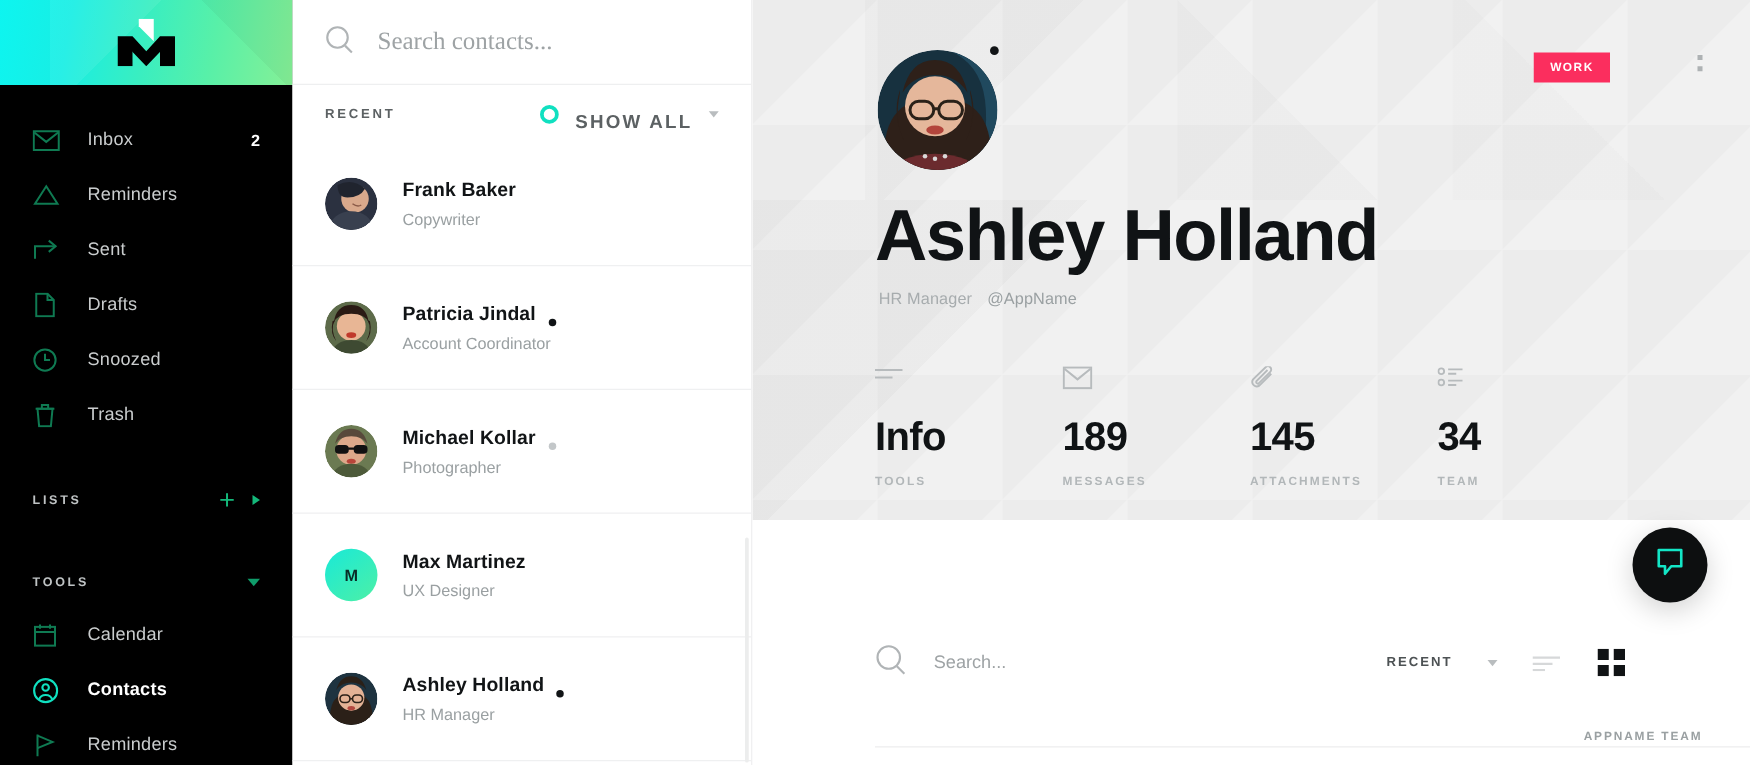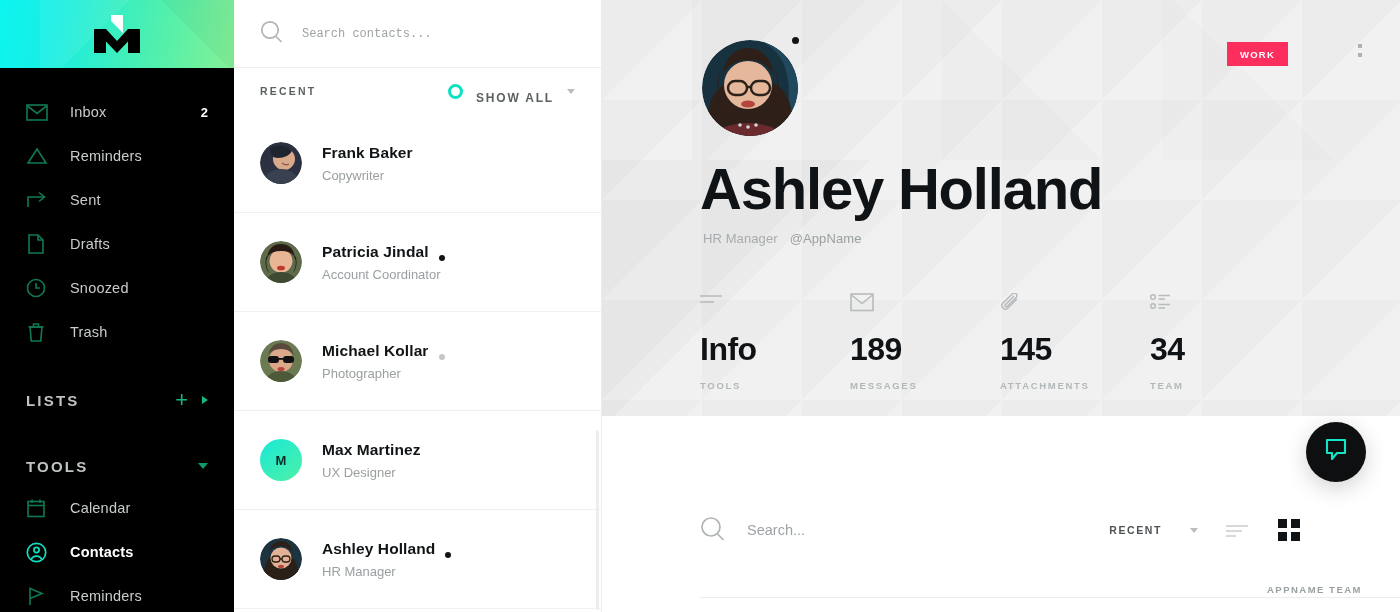--- a/index.html
+++ b/index.html
@@ -70,8 +70,8 @@
   .search-bar .ico { flex:0 0 26px; }
   .search-input {
     border:none; outline:none; margin-left: 16px;
-    font-size: 12px; color: #701a75; width: 100%;
-    font-family: Liberation Mono, monospace; background:transparent;
+    font-size: 20px; color: #701a75; width: 100%;
+    font-family: Liberation Serif, serif; background:transparent;
   }
   .search-input::placeholder { color: #9ea3a5; }
   .list-head {

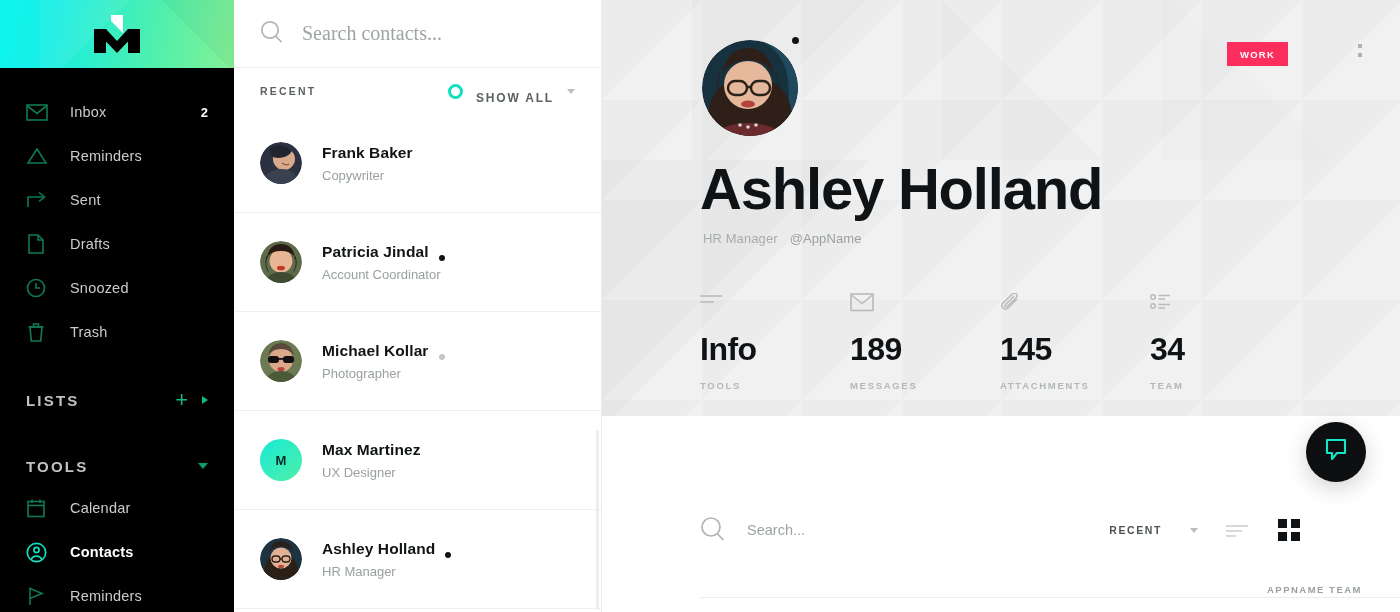--- a/index.html
+++ b/index.html
@@ -83,7 +83,7 @@
     width: 15px; height: 15px; border-radius: 50%;
     border: 3px solid #10e0c0; box-sizing: border-box;
   }
-  .show-all { font-size: 12px; letter-spacing: 1.8px; color: #5c6163; font-weight: bold; margin-top: 13px; }
+  .show-all { font-size: 15px; letter-spacing: 1.8px; color: #5c6163; font-weight: bold; margin-top: 13px; }
   .caret-sm { width:0;height:0;border-top:5px solid #b9bdbf;border-left:4.5px solid transparent;border-right:4.5px solid transparent;}
 
   .contact-row {

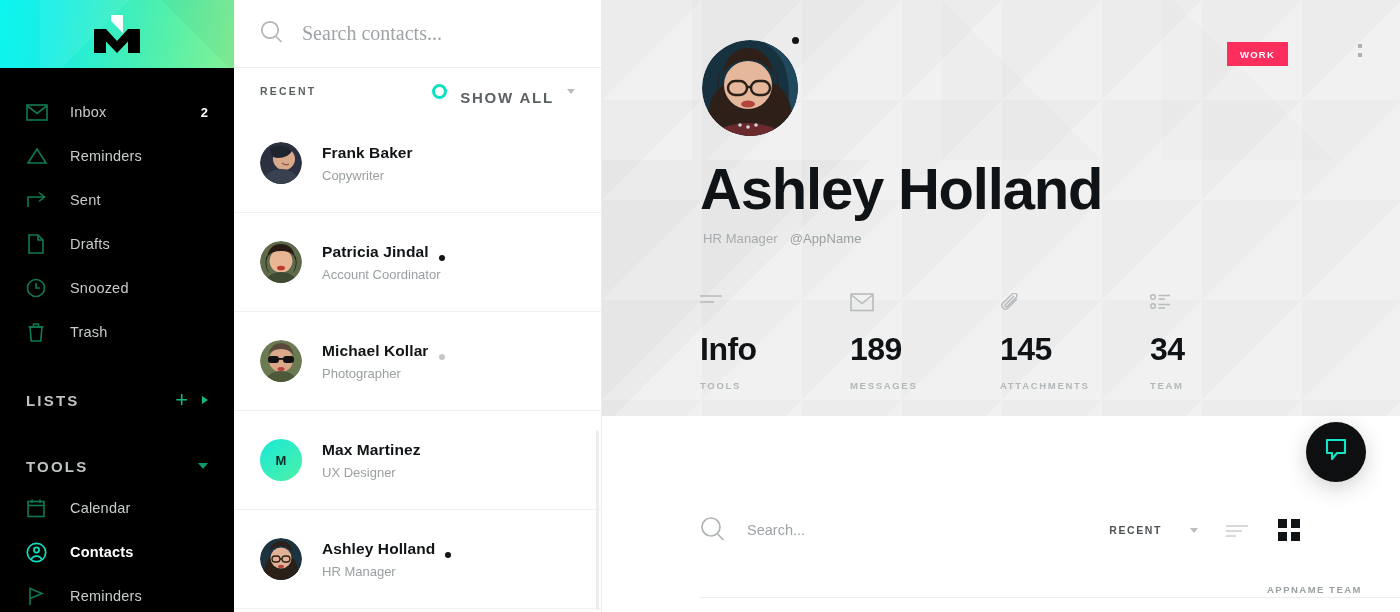--- a/index.html
+++ b/index.html
@@ -50,7 +50,7 @@
     height: 40px; padding: 0 26px; margin-top: 26px;
   }
   .section-title {
-    font-size: 15px; letter-spacing: 2.2px; color: #bfc3c4; font-weight: bold;
+    font-size: 10px; letter-spacing: 2.2px; color: #bfc3c4; font-weight: bold;
   }
   .section-actions { margin-left:auto; display:flex; align-items:center; gap: 14px; }
   .plus-btn { color:#14b87a; font-size: 22px; line-height:1; font-weight:300; cursor:pointer; }

